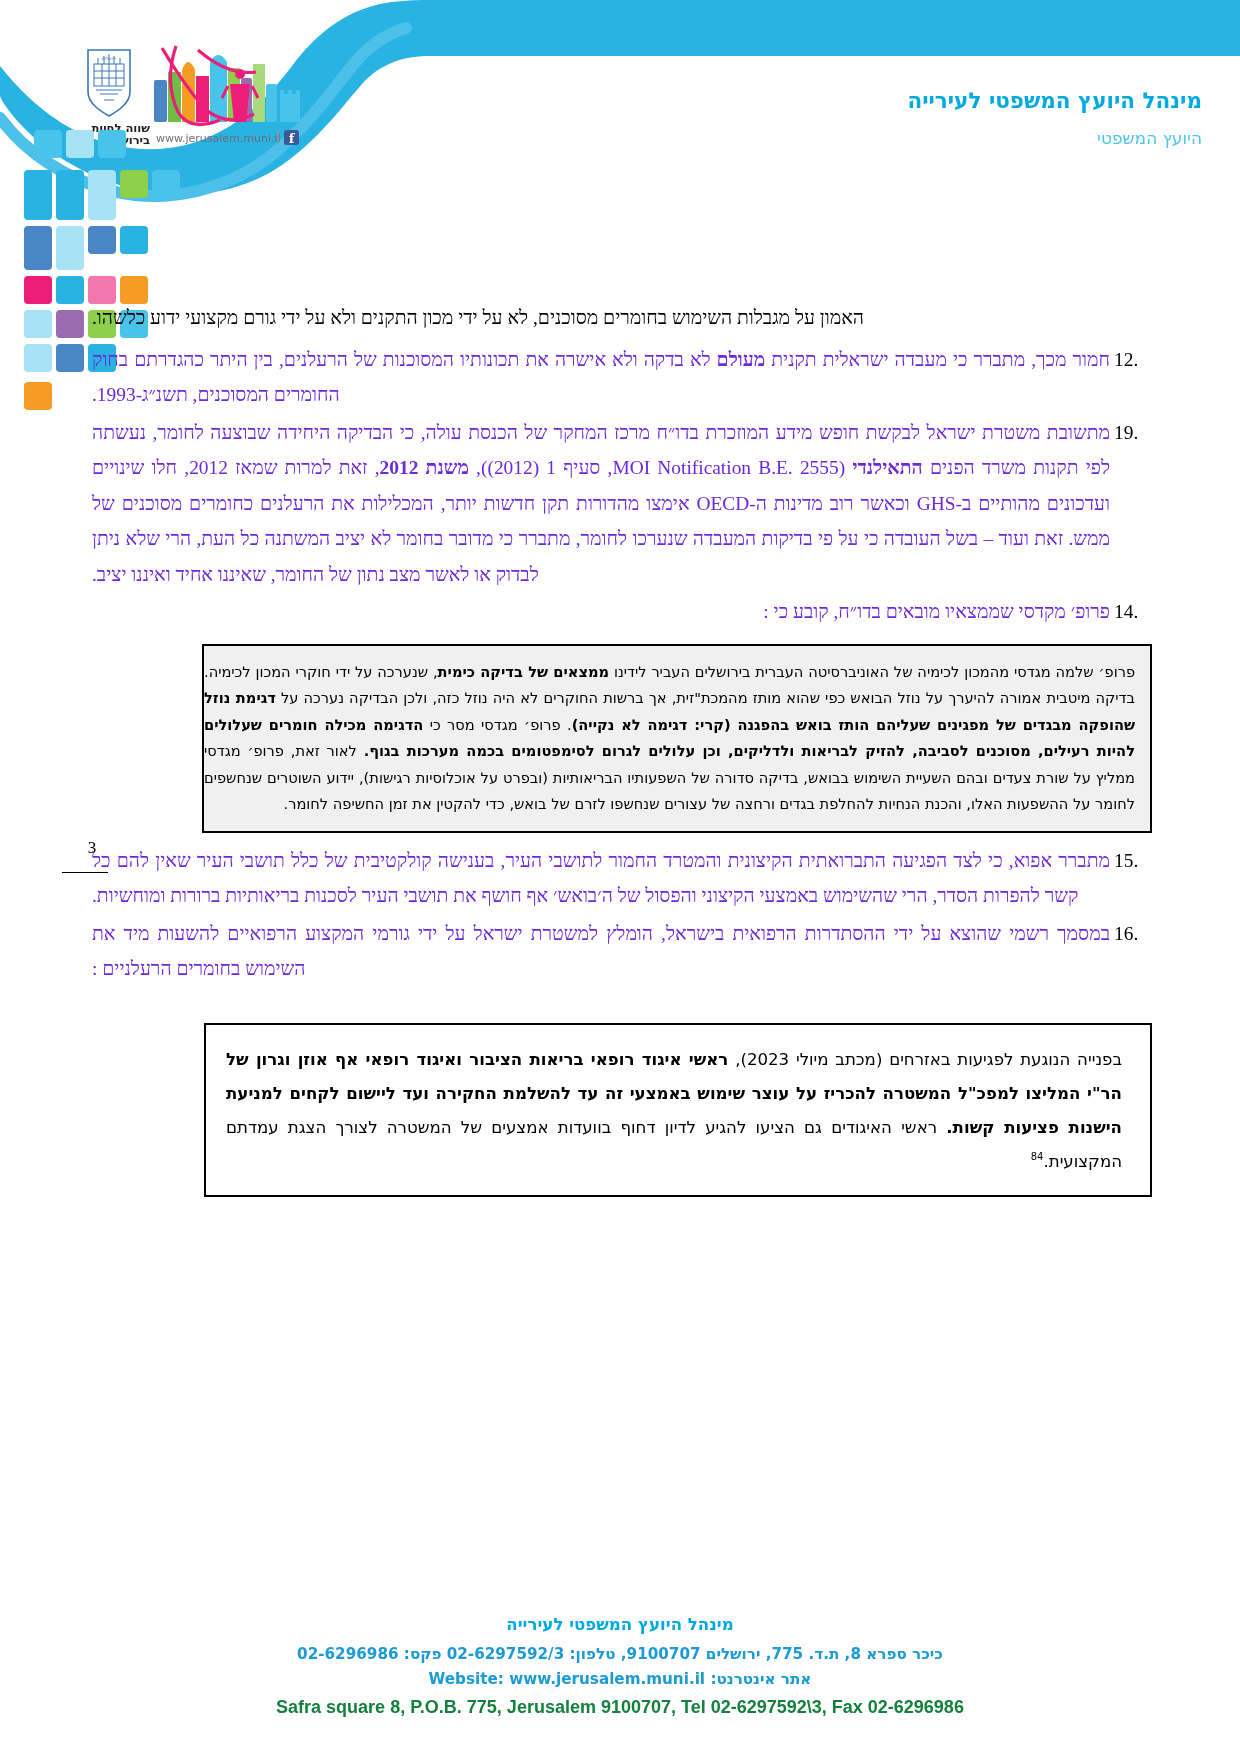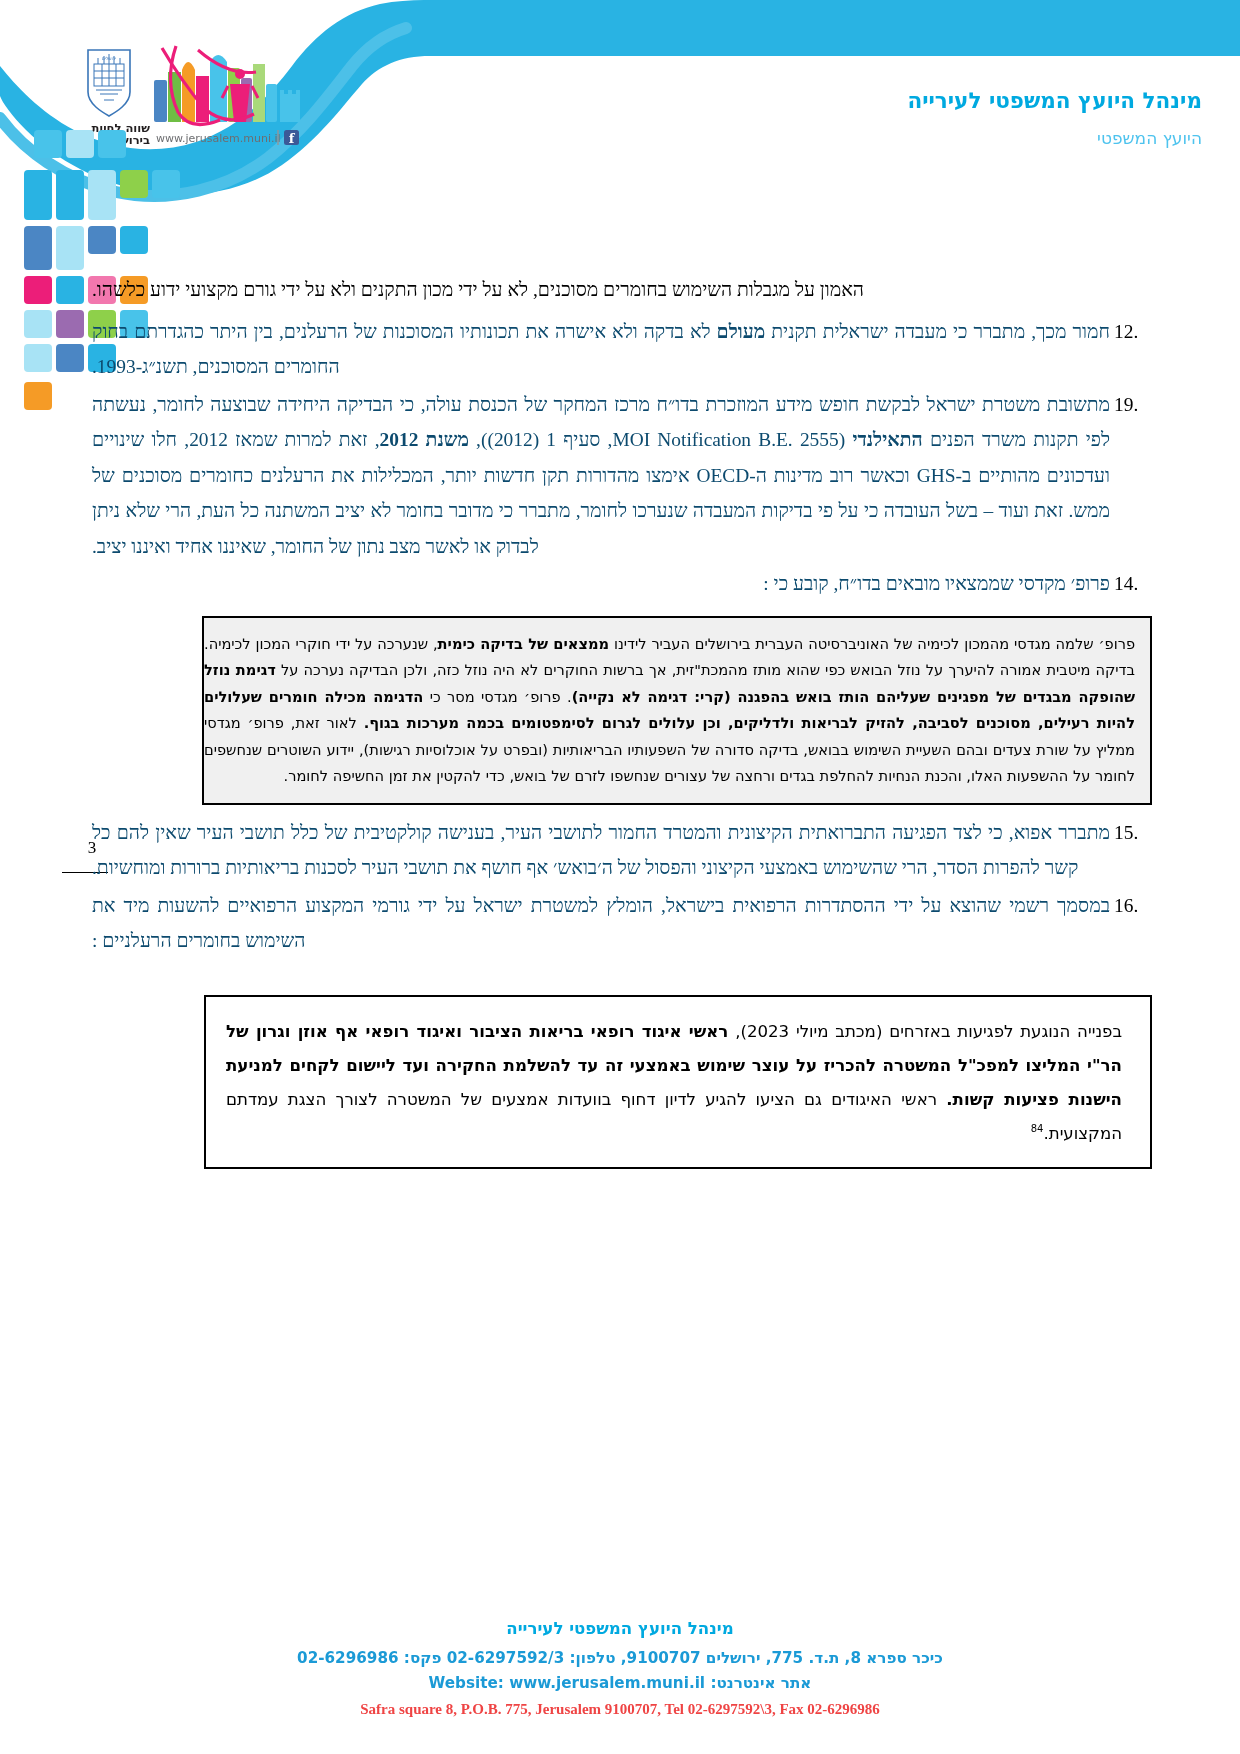--- a/index.html
+++ b/index.html
@@ -84,7 +84,7 @@
   
   .content {
     position: absolute;
-    top: 272px;
+    top: 300px;
     right: 88px;
     width: 1060px;
     direction: rtl;

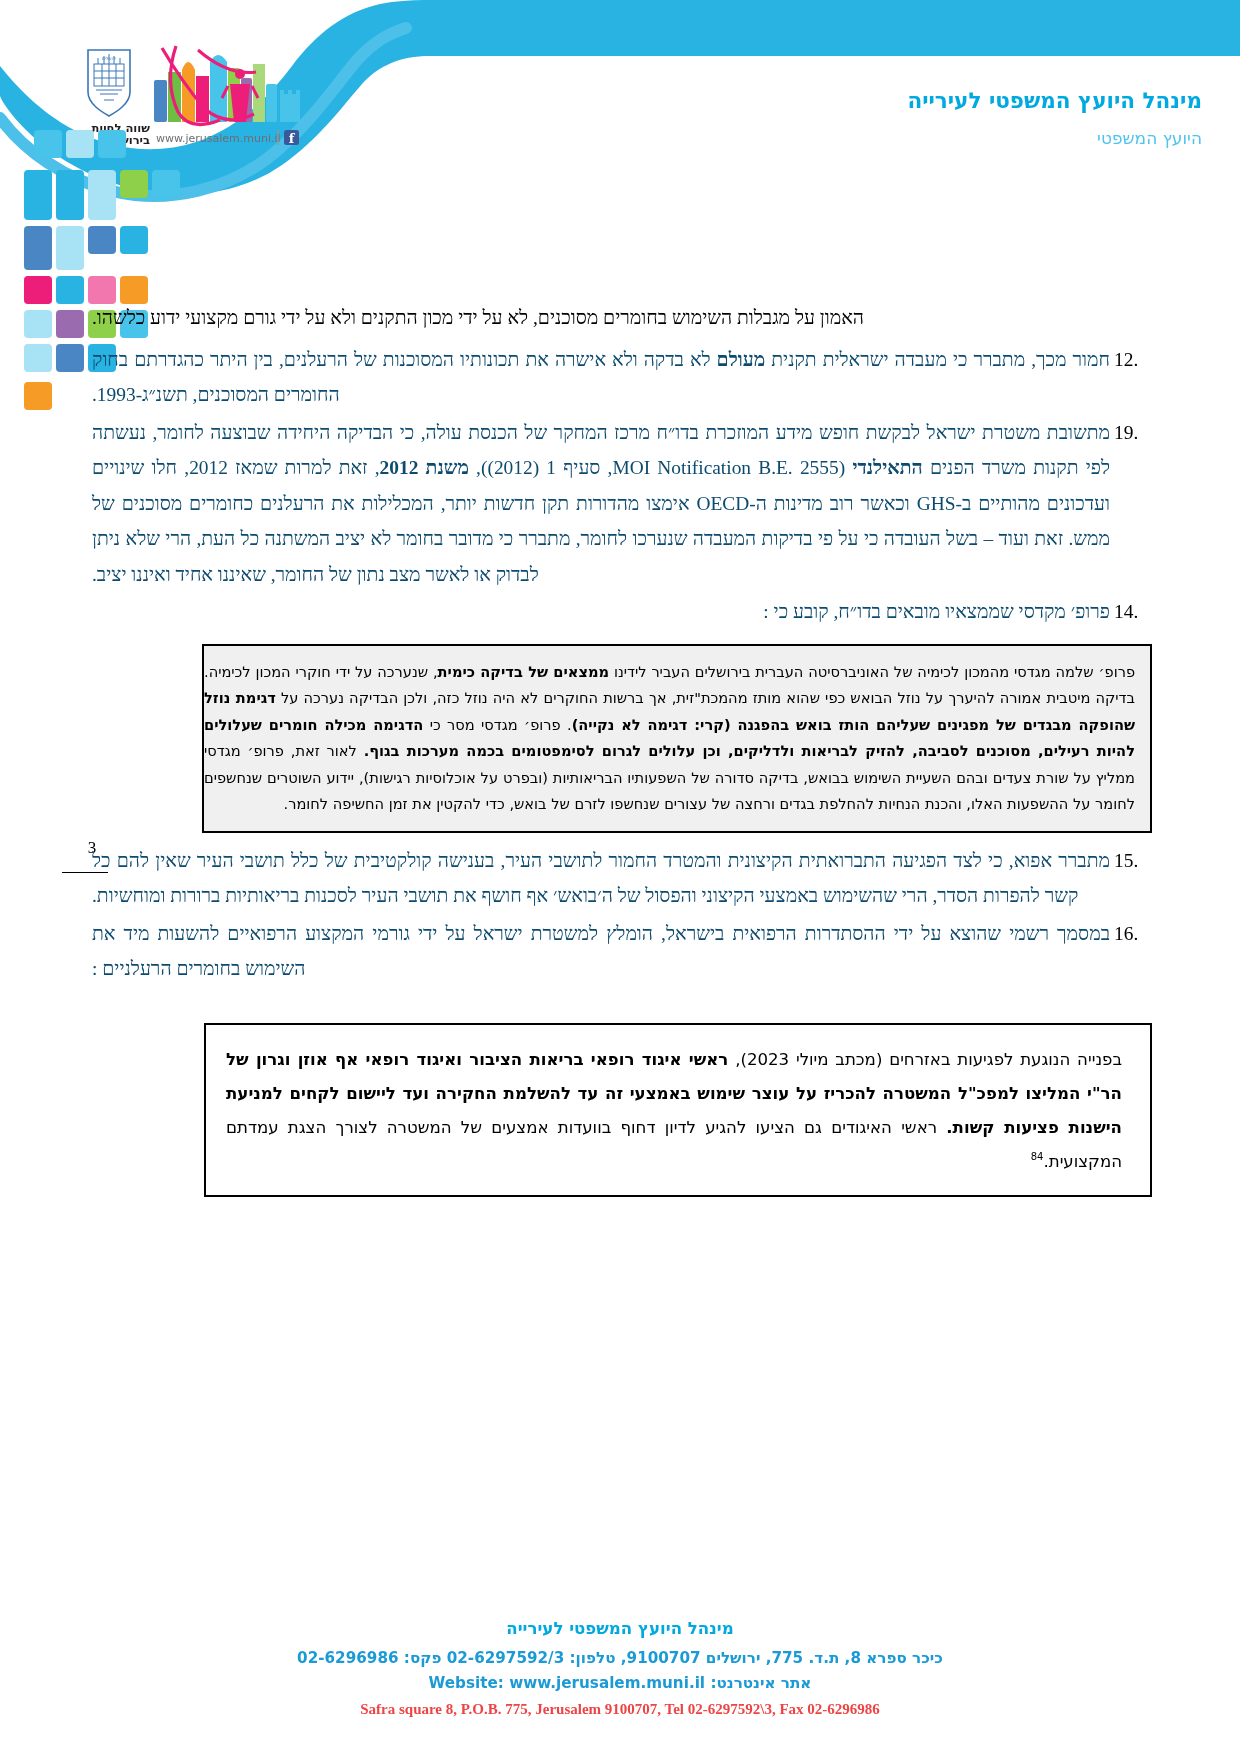--- a/index.html
+++ b/index.html
@@ -125,7 +125,7 @@
     font-family: "Liberation Serif", "DejaVu Serif", serif;
     font-size: 19.4px;
     line-height: 35.5px;
-    color: #0c4a6e;
+    color: #6d28d9;
     text-align: justify;
     text-align-last: left;
   }

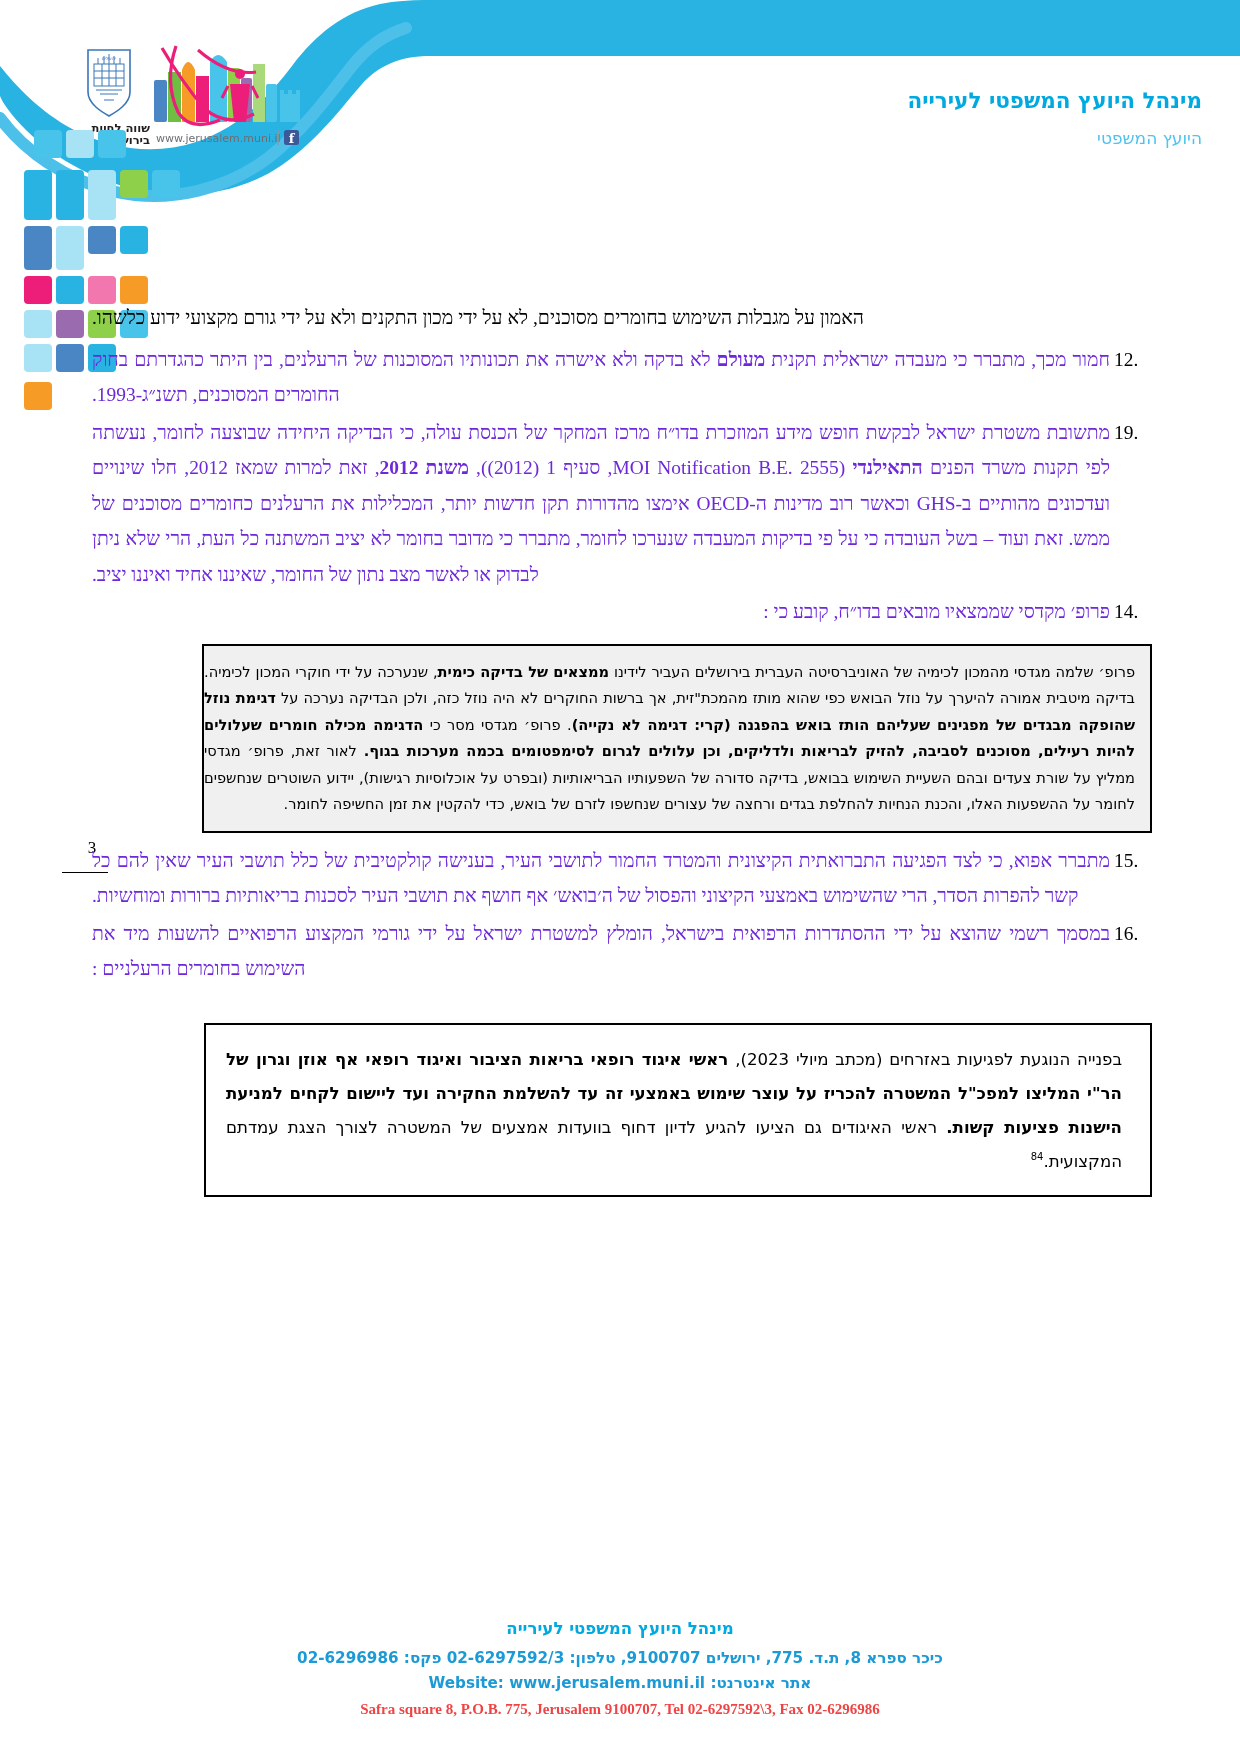--- a/index.html
+++ b/index.html
@@ -202,10 +202,10 @@
     direction: rtl;
   }
   .footer-line-en {
-    font-family: Liberation Serif, serif;
-    font-size: 15px;
-    font-weight: bold;
-    color: #ef4444;
+    font-family: Liberation Sans, sans-serif;
+    font-size: 18px;
+    font-weight: bold;
+    color: #15803d;
     direction: ltr;
   }
   .ltr-seg { direction: ltr; unicode-bidi: embed; display: inline-block; }

